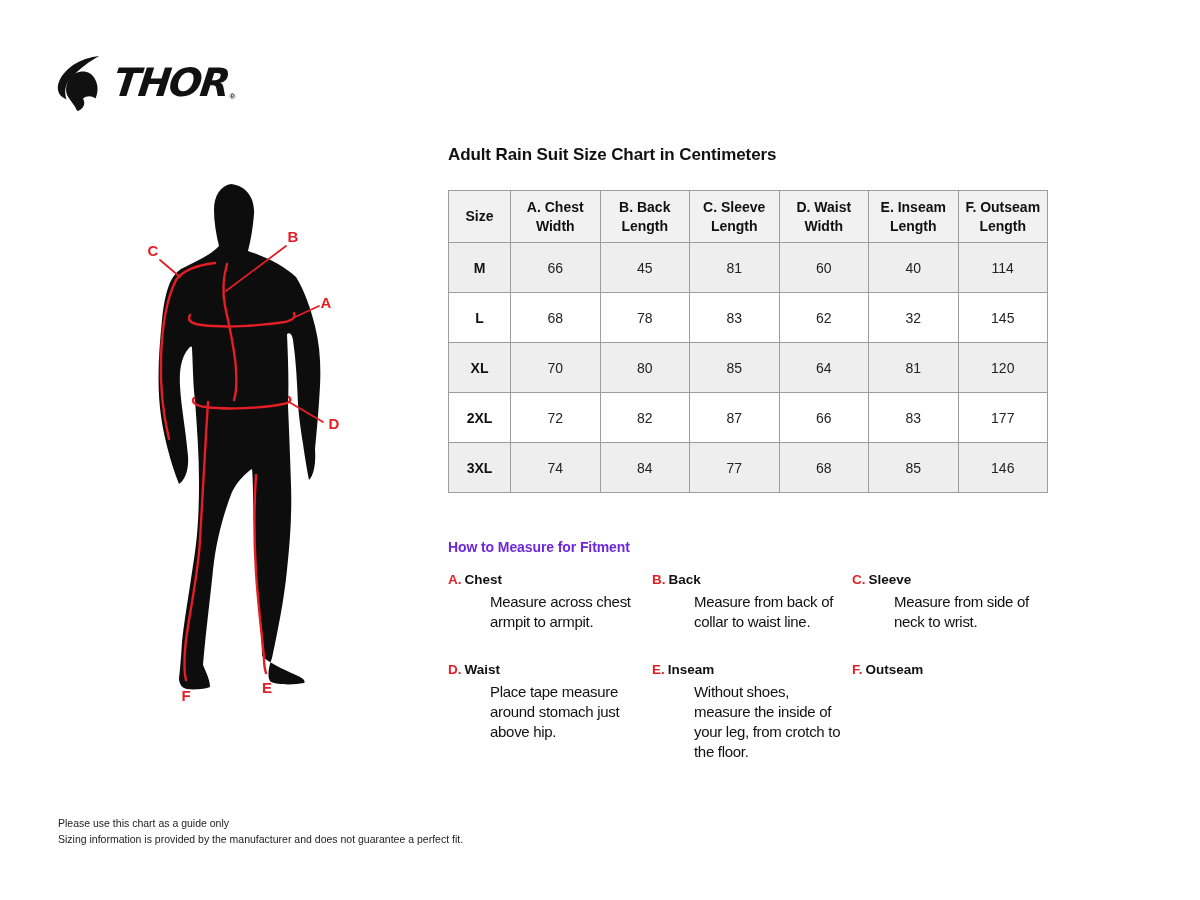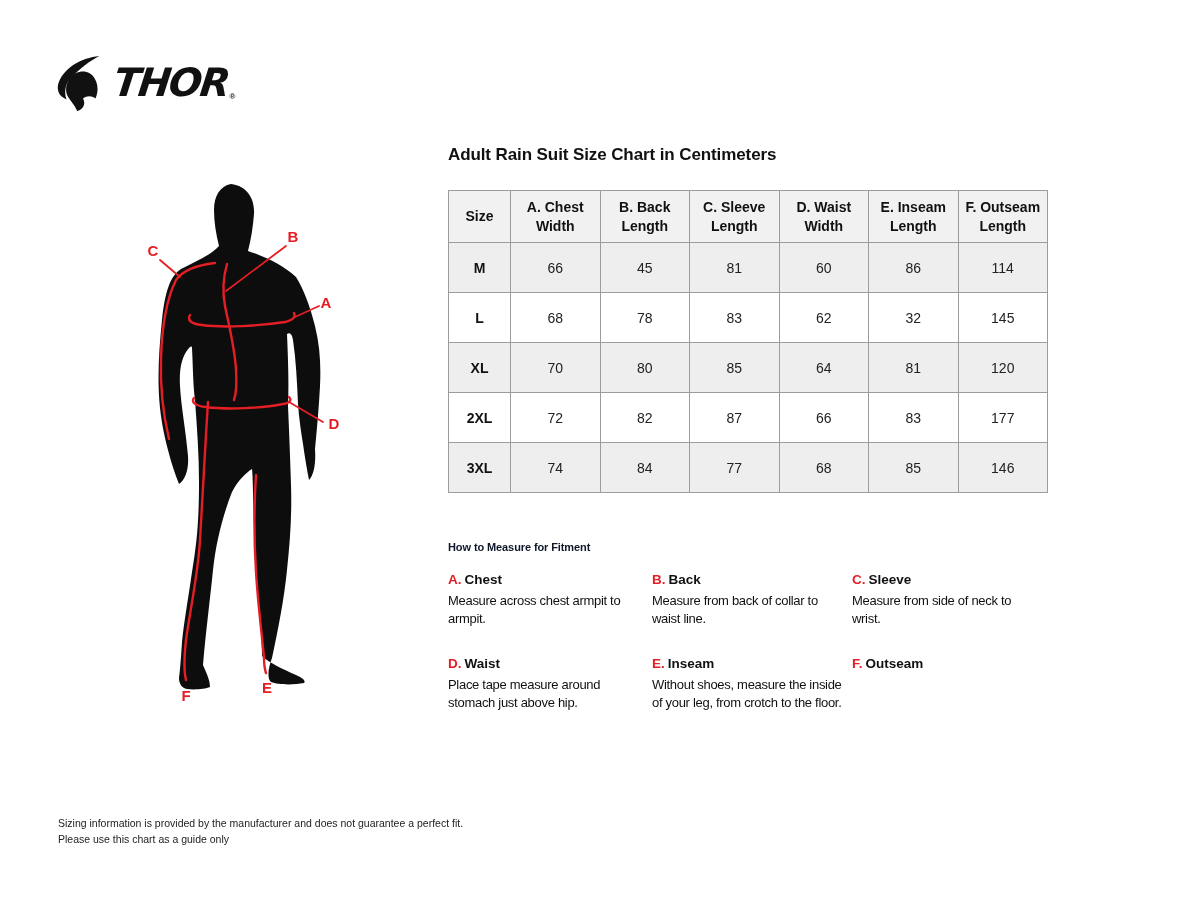--- a/index.html
+++ b/index.html
@@ -154,7 +154,7 @@
           <td>45</td>
           <td>81</td>
           <td>60</td>
-          <td>86</td>
+          <td>40</td>
           <td>114</td>
         </tr>
         <tr>

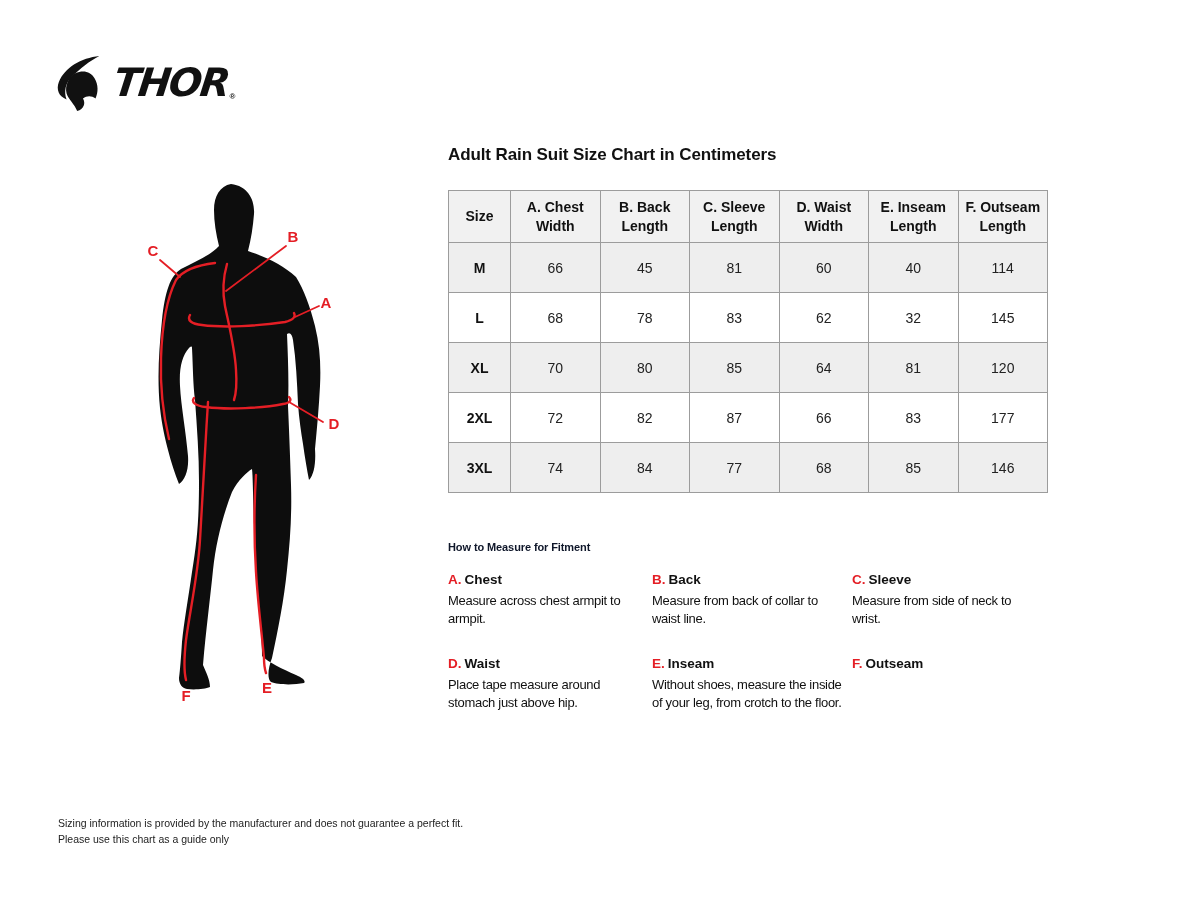--- a/index.html
+++ b/index.html
@@ -49,7 +49,7 @@
   table.size-chart tbody td { font-size: 14px; font-weight: normal; color: #222; }
   .hdr-l2 { display: block; }
 
-  .measure-title { margin-top: 44px; font-size: 11px; font-weight: bold; color: #0f172a; line-height: 20px; letter-spacing: -0.1px; }
+  .measure-title { margin-top: 44px; font-size: 14px; font-weight: bold; color: #6d28d9; line-height: 20px; letter-spacing: -0.1px; }
   .m-grid { display: grid; grid-template-columns: 204px 200px 196px; margin-top: 15px; row-gap: 29px; }
   .m-item { padding-right: 10px; }
   .m-name { font-size: 13.5px; font-weight: bold; color: #111; margin-bottom: 5px; }

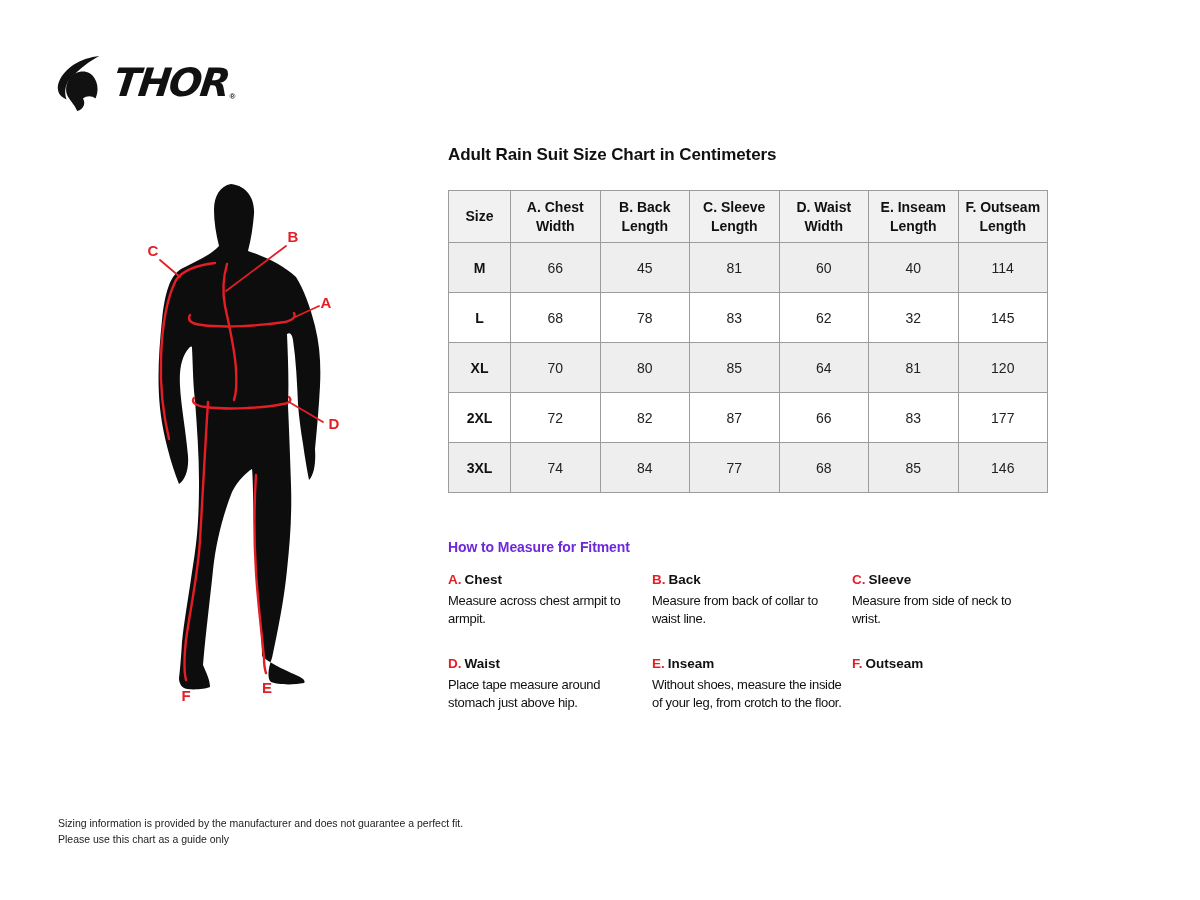--- a/index.html
+++ b/index.html
@@ -54,7 +54,7 @@
   .m-item { padding-right: 10px; }
   .m-name { font-size: 13.5px; font-weight: bold; color: #111; margin-bottom: 5px; }
   .m-letter { color: #e41e25; margin-right: 3px; }
-  .m-desc { font-size: 13px; line-height: 1.35; color: #111; letter-spacing: -0.3px; max-width: 196px; }
+  .m-desc { font-size: 15px; line-height: 1.35; color: #111; letter-spacing: -0.3px; max-width: 196px; margin-left: 42px; }
 
   
   .footer { position: absolute; left: 58px; top: 816px; font-size: 10.5px; line-height: 1.5; color: #222; }

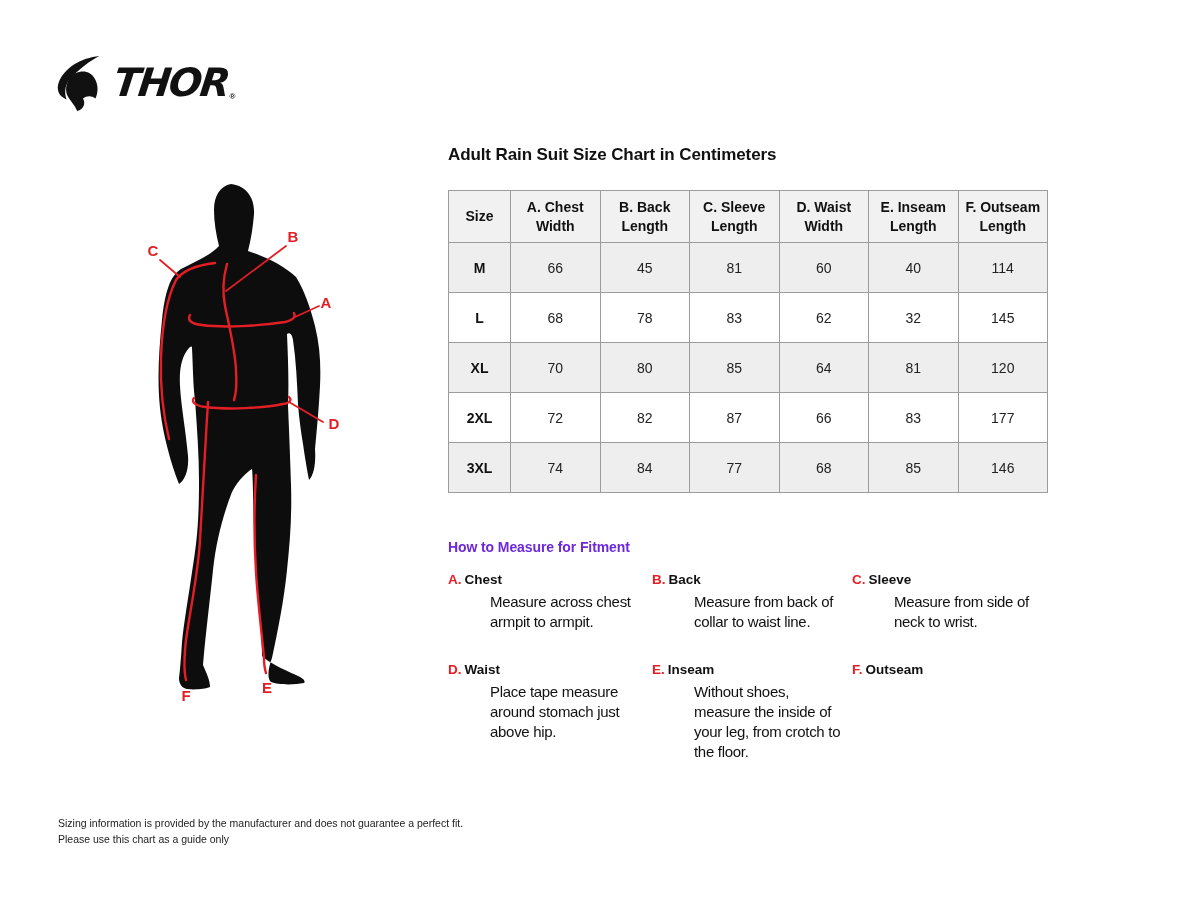--- a/index.html
+++ b/index.html
@@ -226,8 +226,8 @@
   </div>
 
   <div class="footer">
+    <div>Please use this chart as a guide only</div>
     <div>Sizing information is provided by the manufacturer and does not guarantee a perfect fit.</div>
-    <div>Please use this chart as a guide only</div>
   </div>
 
 </div>

